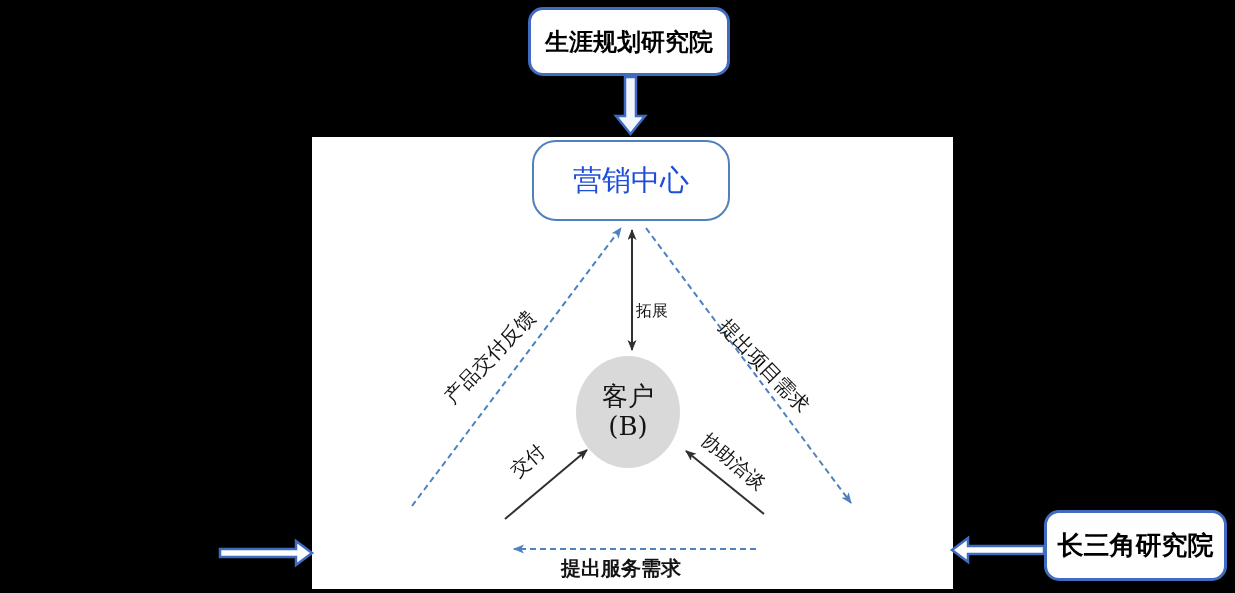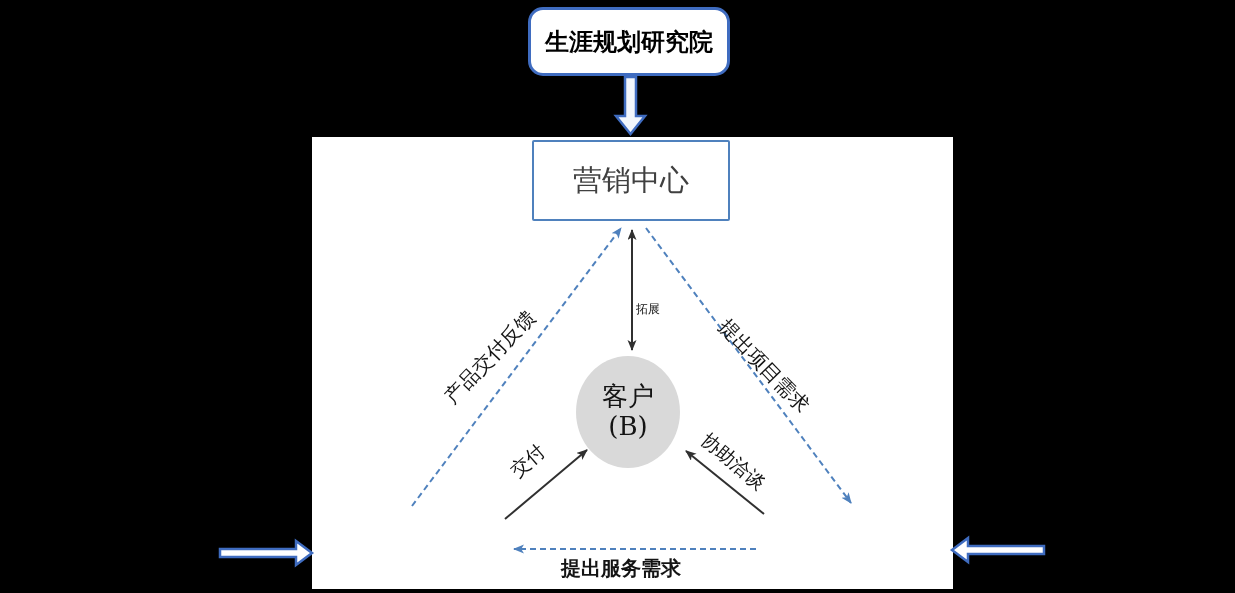--- a/index.html
+++ b/index.html
@@ -38,10 +38,10 @@
   }
   .inner-box {
     border: 2.5px solid #4f81bd;
-    border-radius: 2px;
+    border-radius: 24px;
     font-family: "DejaVu Serif", serif;
     font-weight: 500;
-    color: #404040;
+    color: #1d4ed8;
   }
   .customer-circle {
     position: absolute;

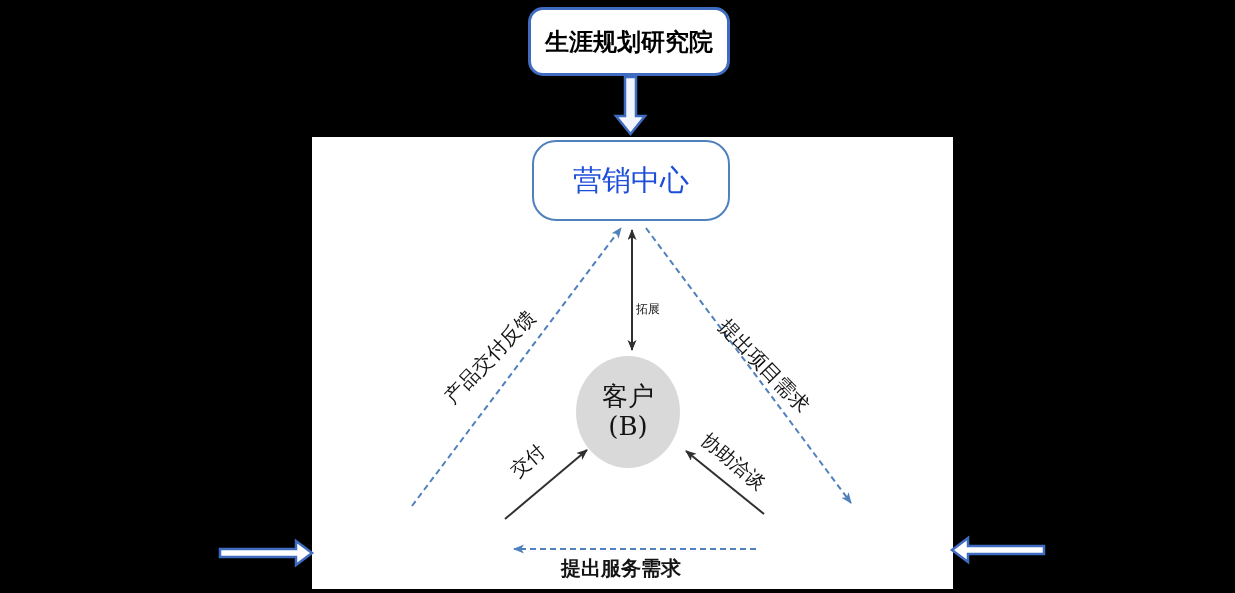--- a/index.html
+++ b/index.html
@@ -104,7 +104,7 @@
     <span>(B)</span>
   </div>
 
-  <div class="edge-label" style="left:636px; top:301px; font-size:12px;">拓展</div>
+  <div class="edge-label" style="left:636px; top:301px; font-size:16px;">拓展</div>
 
   <div class="edge-label rot" style="left:490px; top:357px; font-size:20px; transform:translate(-50%,-50%) rotate(-46deg);">产品交付反馈</div>
 

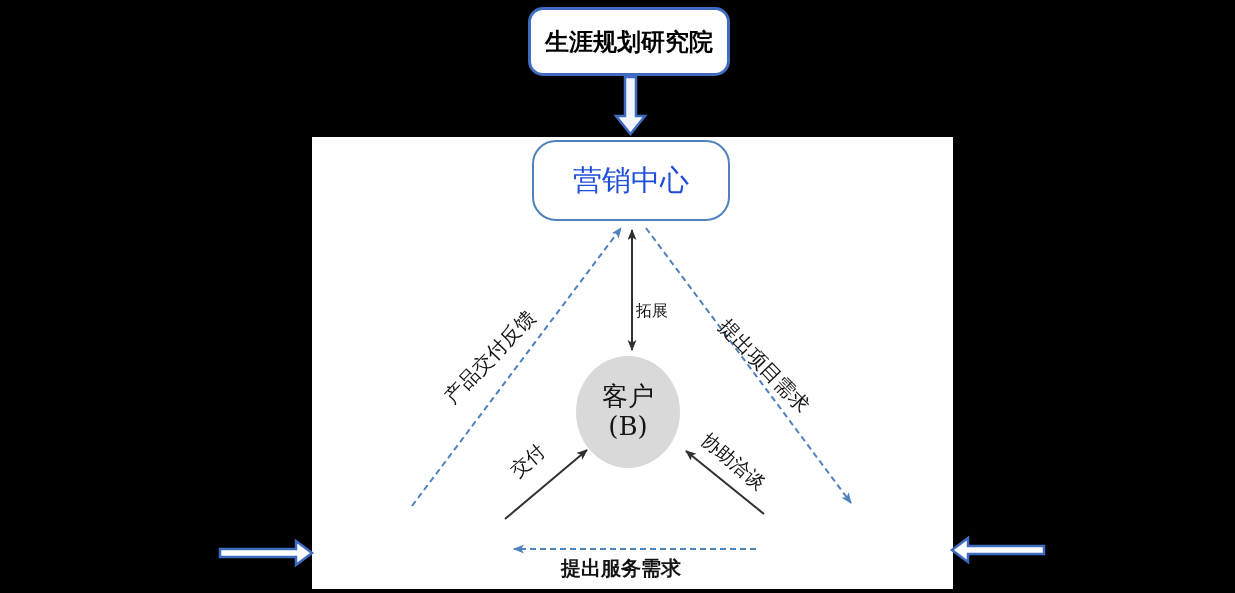--- a/index.html
+++ b/index.html
@@ -94,6 +94,9 @@
   <div class="box outer-box" style="left:528px; top:7px; width:202px; height:69px; font-size:24px; padding:0 10px;">
     <span>生涯规划研究院</span>
   </div>
+  <div class="box outer-box" style="left:1044px; top:510px; width:183px; height:71px; font-size:26px;">
+    <span>长三角研究院</span>
+  </div>
 
   <div class="box inner-box" style="left:532px; top:140px; width:198px; height:81px; font-size:29px;">
     <span>营销中心</span>

